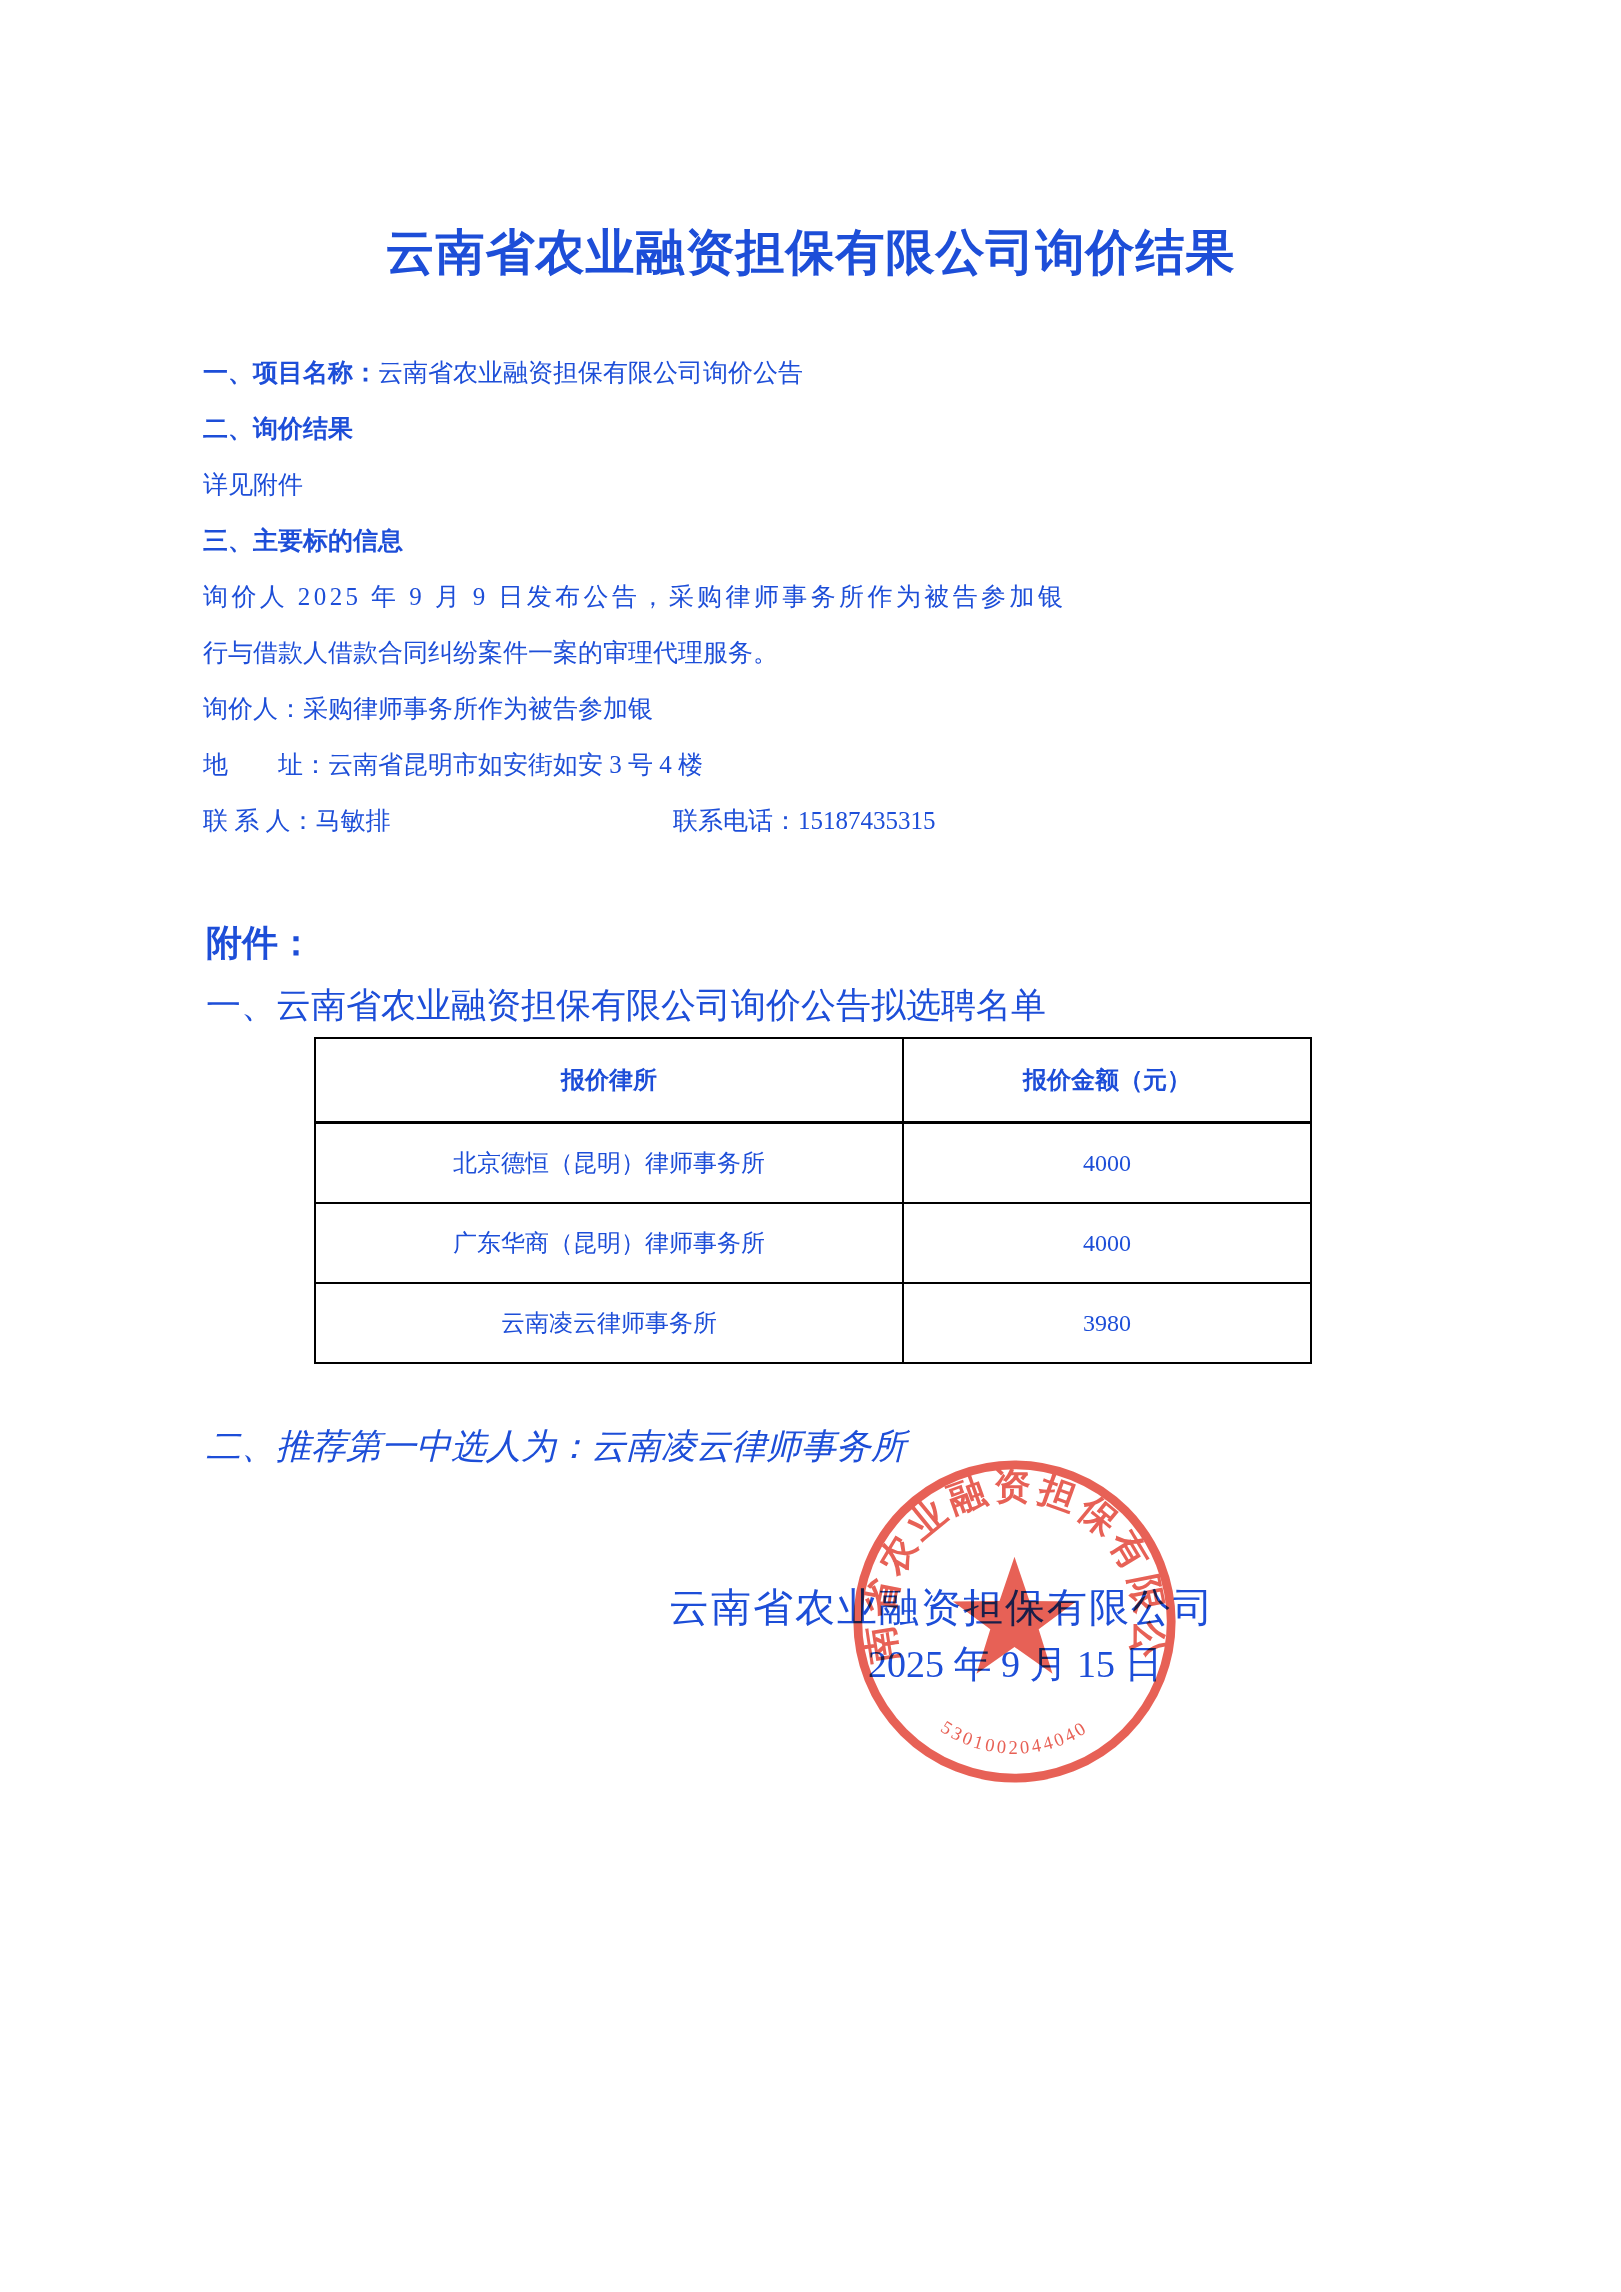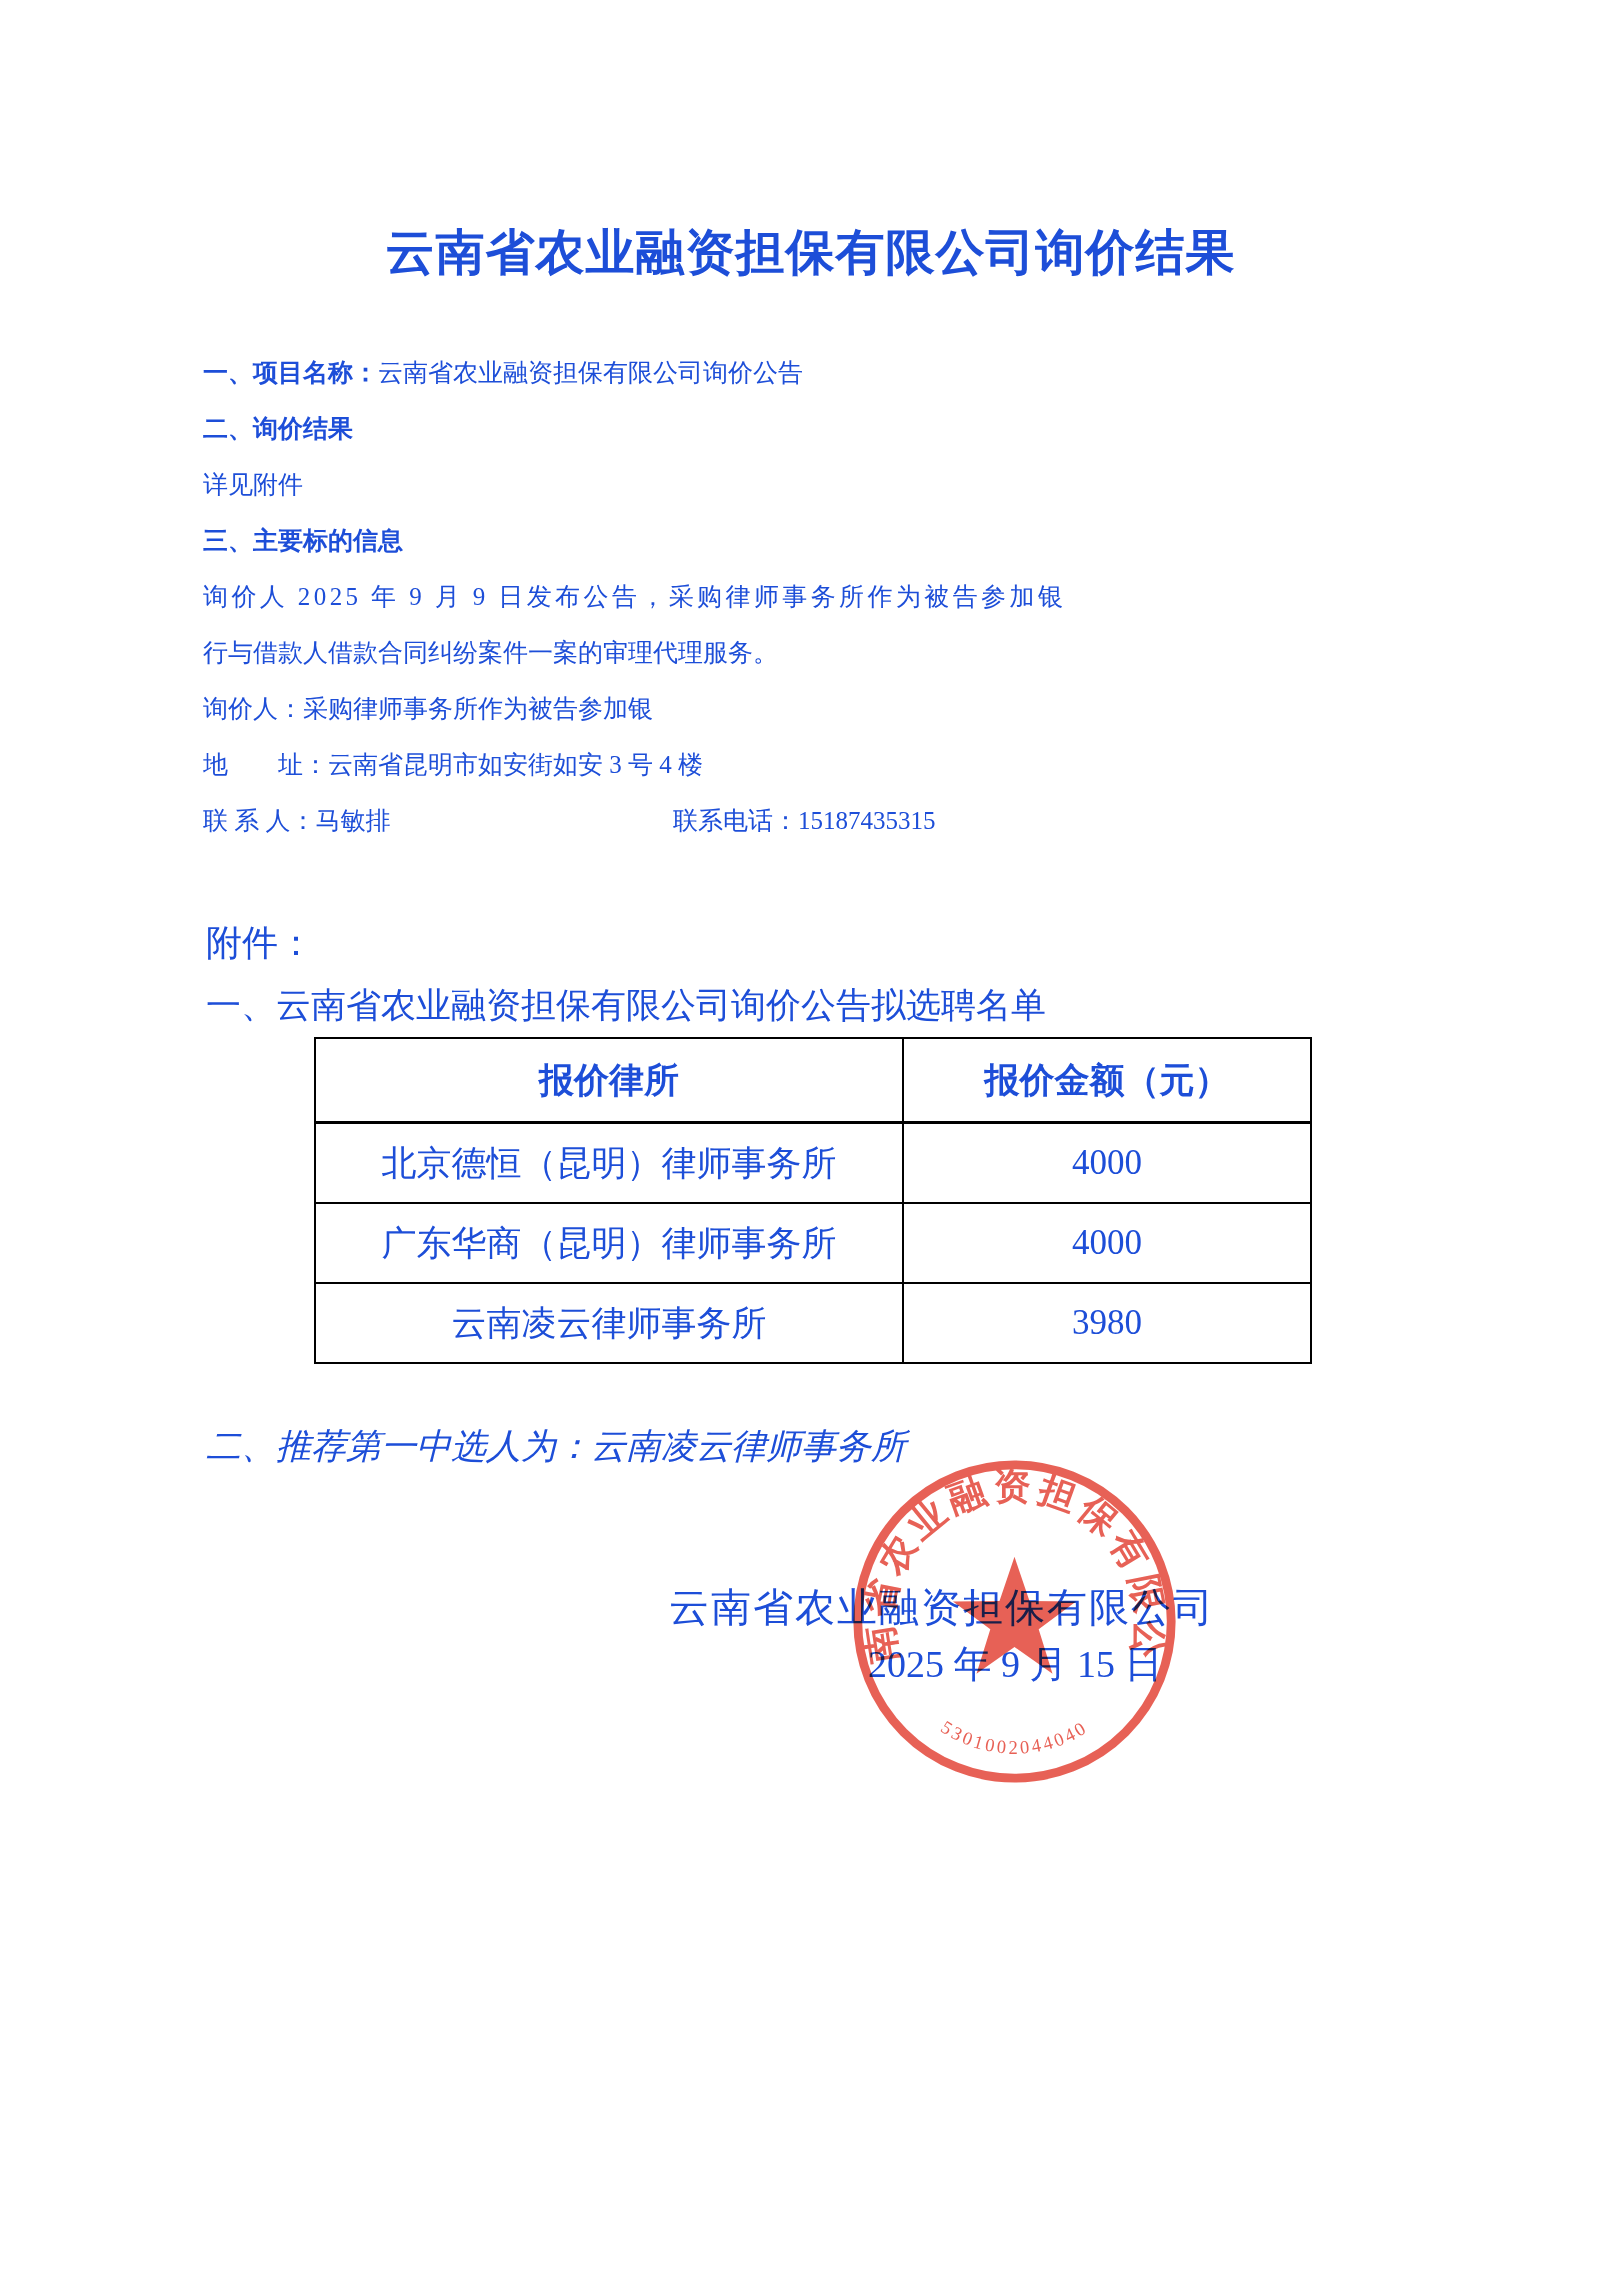--- a/index.html
+++ b/index.html
@@ -36,7 +36,7 @@
   .phone-abs { position: absolute; left: 470px; top: 0; }
   .attach-heading {
     position: absolute; left: 206px; top: 919px;
-    font-size: 36px; font-weight: normal;
+    font-size: 36px; font-weight: bold;
   }
   .attach-title {
     position: absolute; left: 206px; top: 982px;

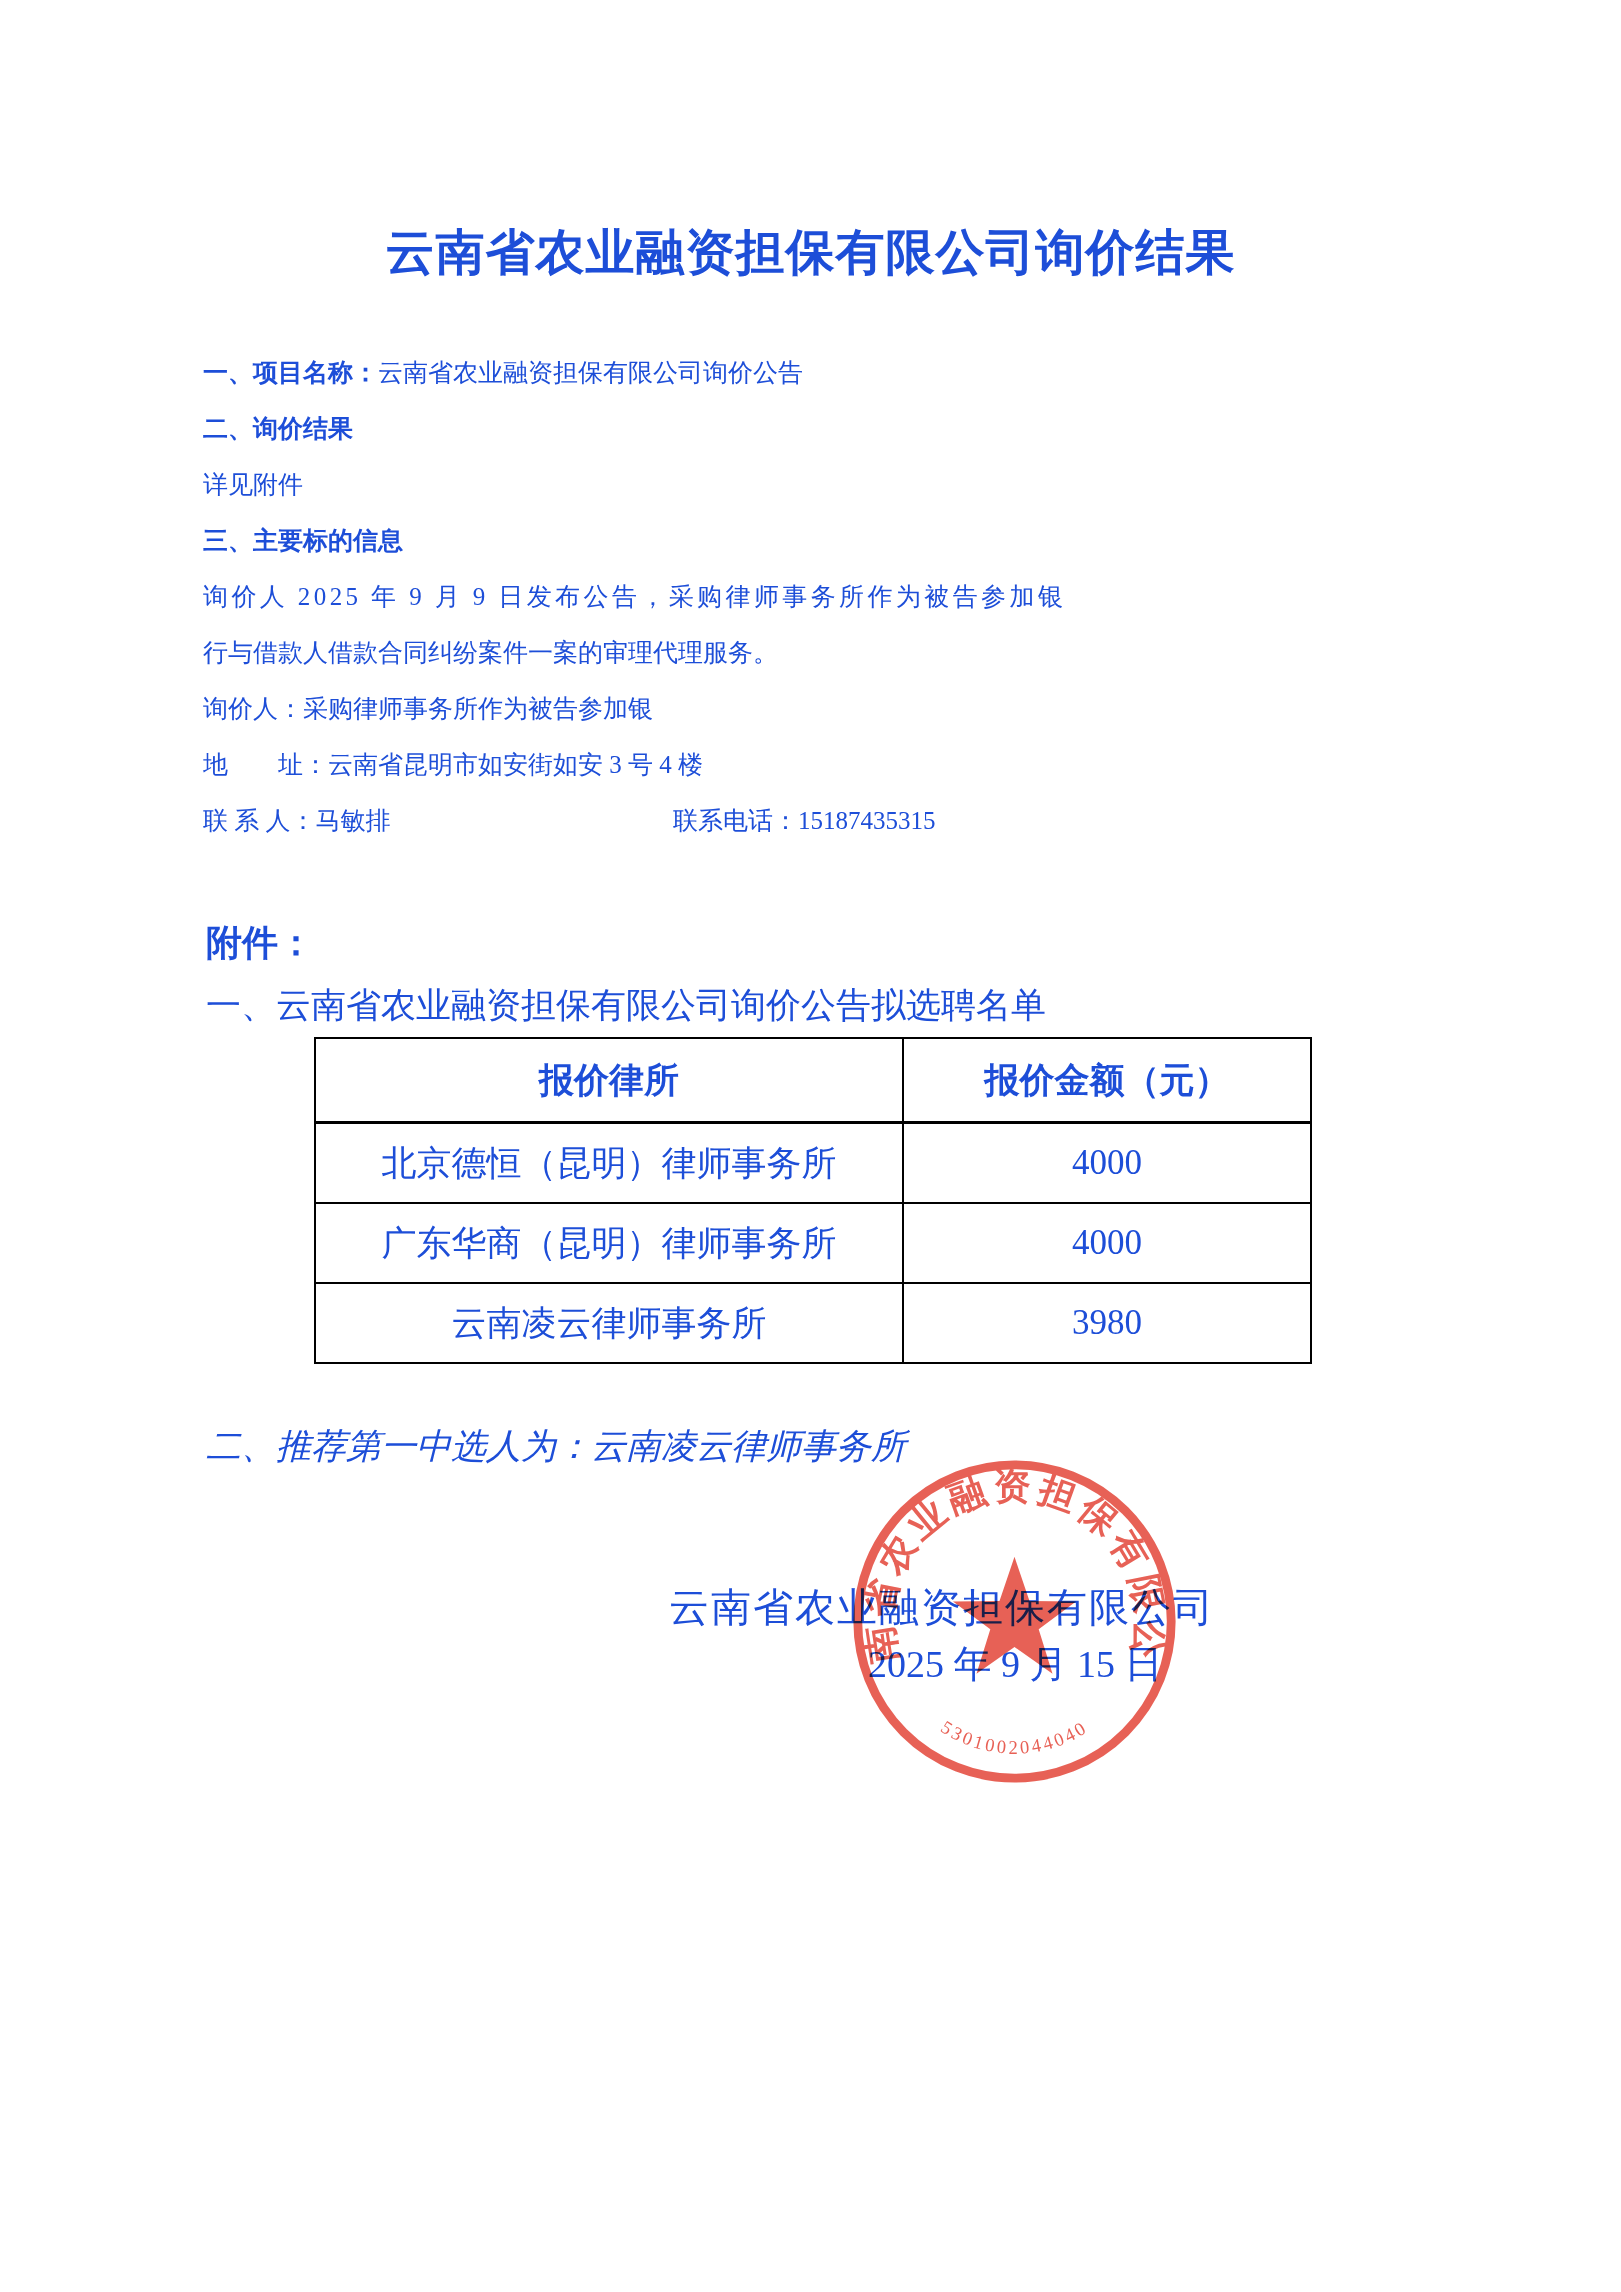--- a/index.html
+++ b/index.html
@@ -47,7 +47,7 @@
     width: 996px;
     border-collapse: collapse;
     table-layout: fixed;
-    font-size: 35px;
+    font-size: 24px;
   }
   table.quote-table th, table.quote-table td {
     border: 2px solid #000;

